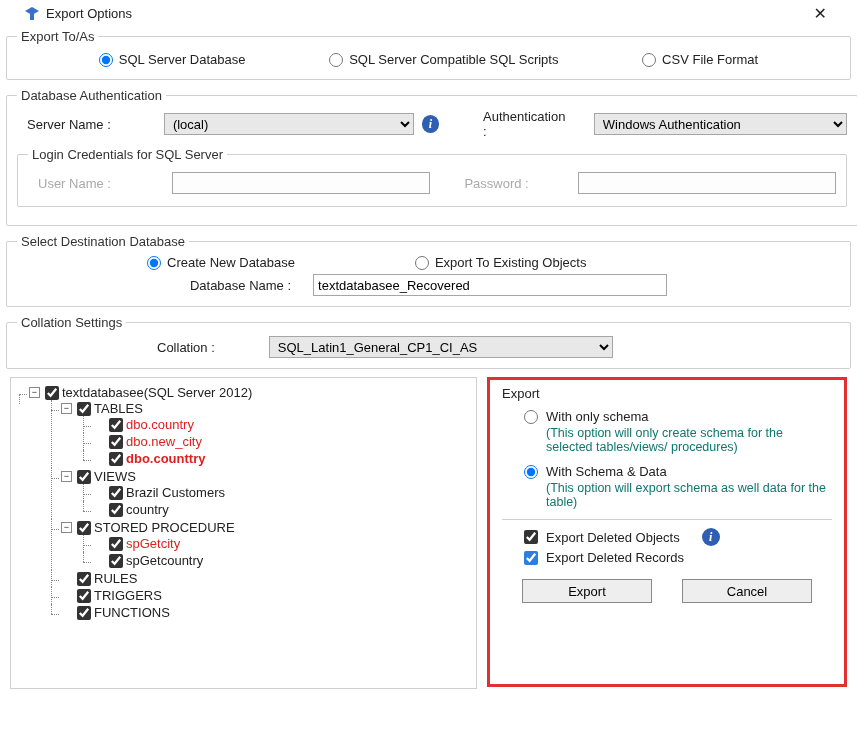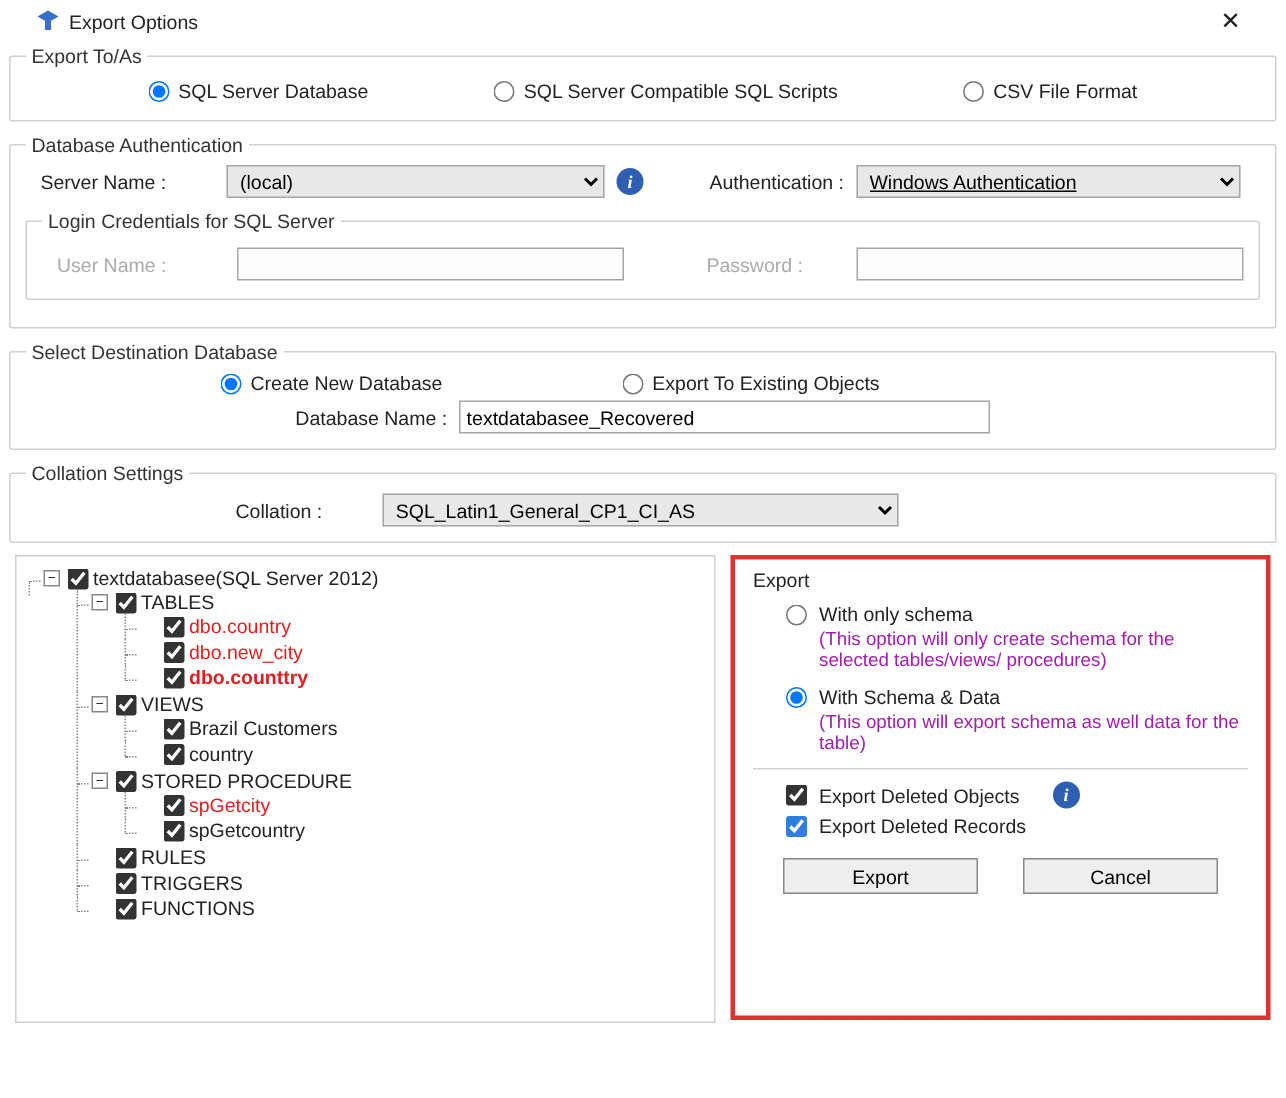--- a/index.html
+++ b/index.html
@@ -19,7 +19,7 @@
 .radio-row { display: flex; align-items: center; justify-content: space-around; padding: 2px 40px; }
 .radio-row label, .radio-inline label { display: flex; align-items: center; gap: 6px; cursor: default; }
 input[type=radio], input[type=checkbox] { margin: 0; width: 14px; height: 14px; }
-select, input[type=text] { border: 1px solid #a6a6a6; background: #fff; padding: 2px 4px; height: 22px; font-size: 13px; }
+select, input[type=text] { border: 1px solid #a6a6a6; background: #fff; padding: 2px 4px; height: 22px; font-size: 13px; margin-left: 14px; }
 select { background: #e8e8e8; }
 .server-select { width: 252px; }
 .info-icon { width: 18px; height: 18px; border-radius: 50%; background: #2e5fb2; color: #fff; display: inline-flex; align-items: center; justify-content: center; font-style: italic; font-weight: bold; font-family: Georgia, serif; font-size: 12px; }

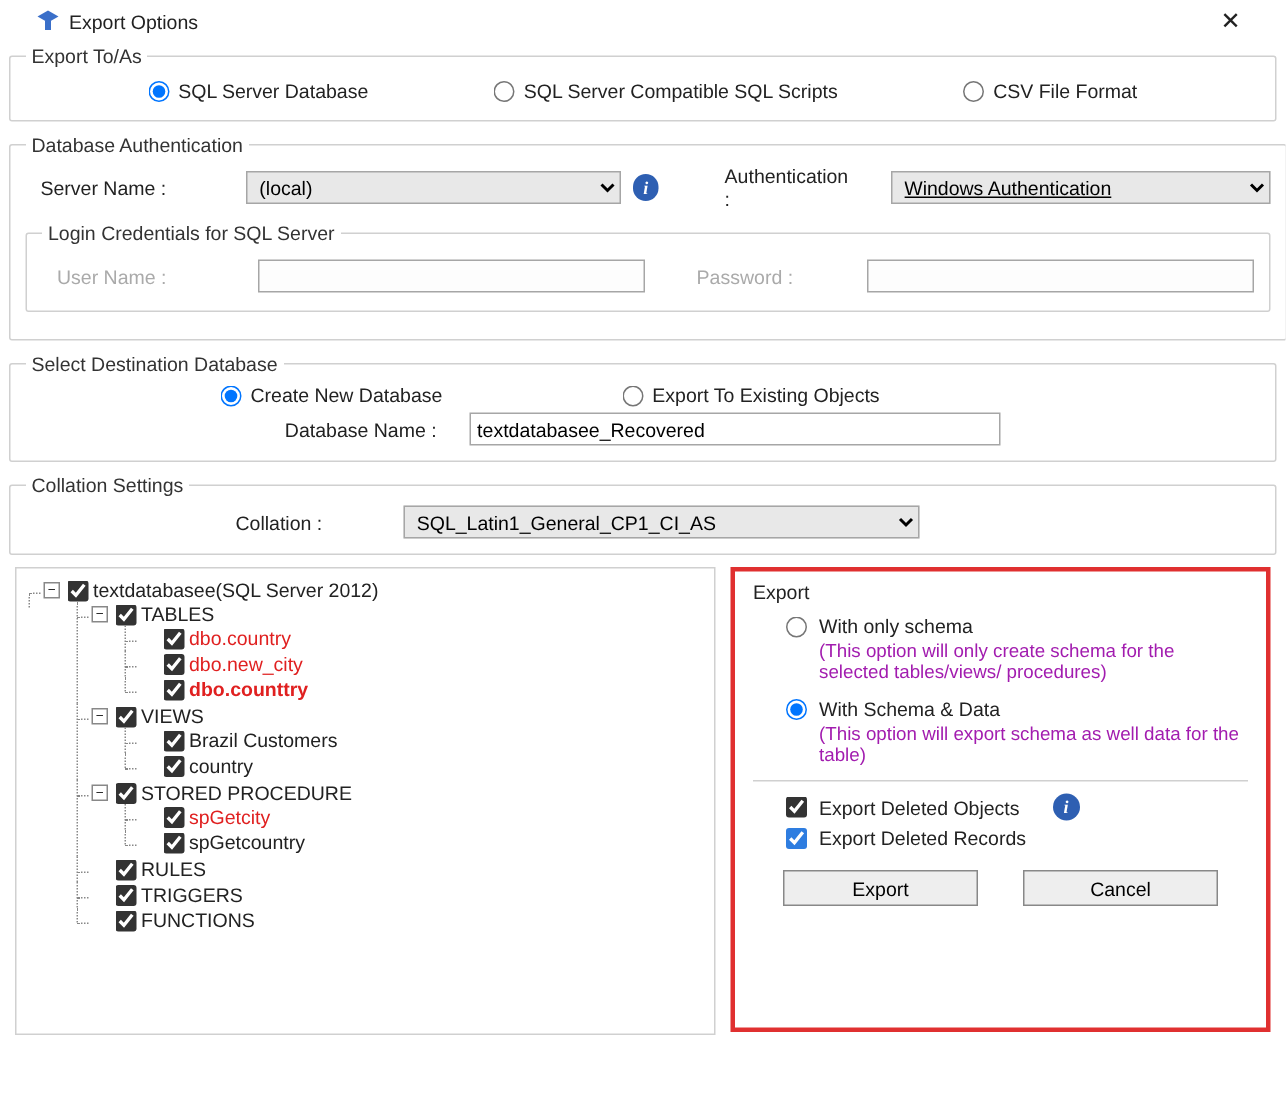--- a/index.html
+++ b/index.html
@@ -66,7 +66,7 @@
 button.action { width: 130px; height: 24px; border: 1px solid #888; background: #eee; cursor: default; }
 .blue-check { accent-color: #2e7de0; }
 .black-check { accent-color: #333; }
-.auth-select { width:256px;text-decoration:underline; }
+.auth-select { width:256px; }
 </style>
 </head>
 <body>

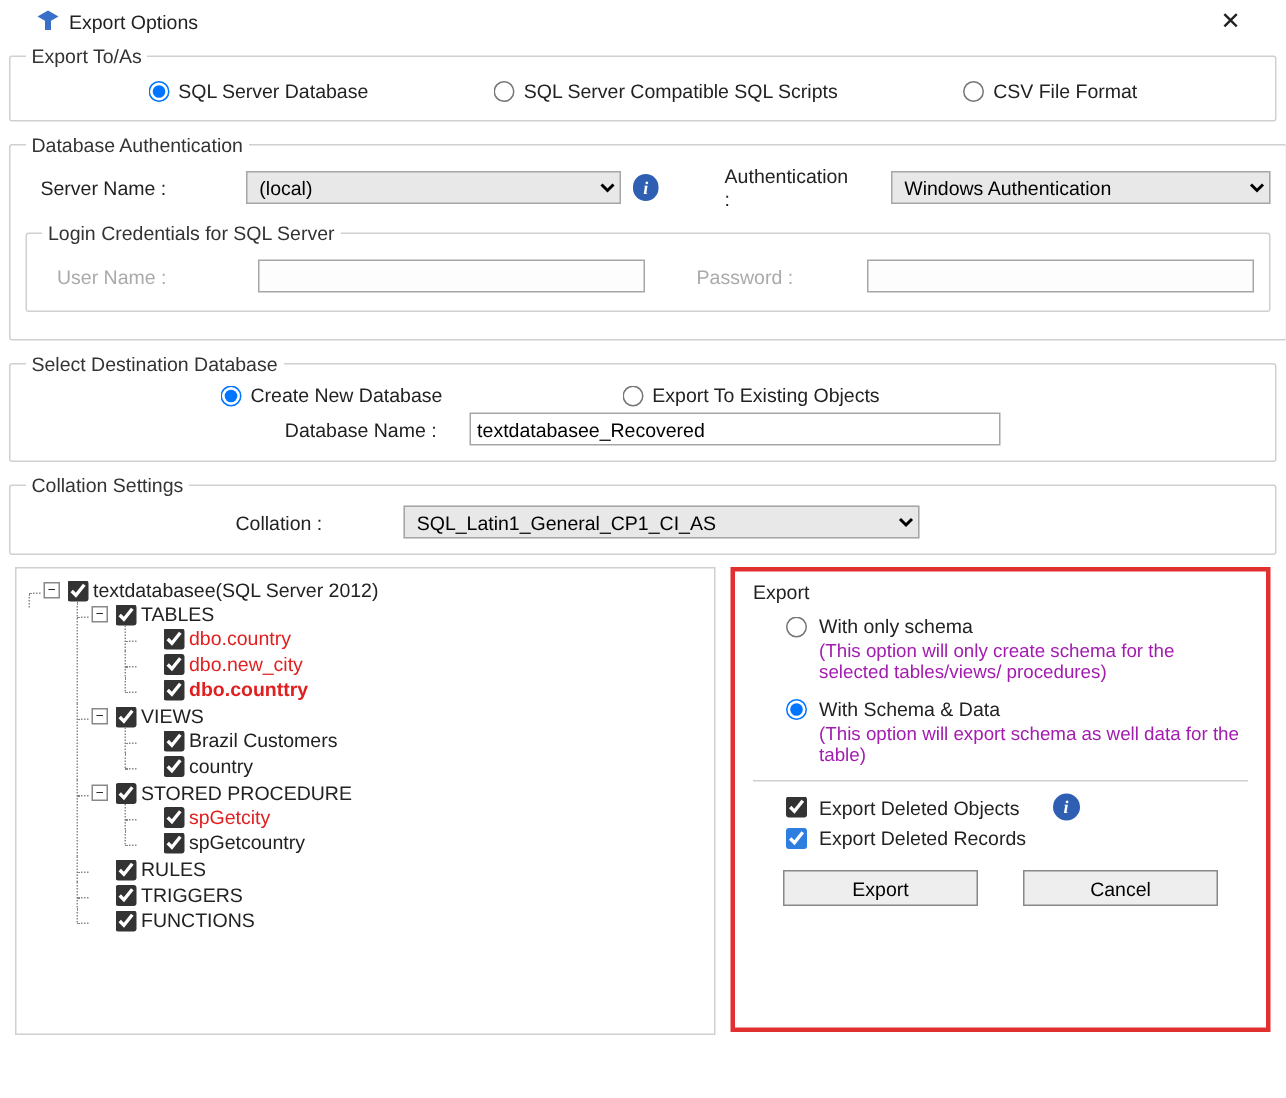--- a/index.html
+++ b/index.html
@@ -59,7 +59,7 @@
 
 .export-title { margin-bottom: 8px; }
 .export-opt { margin: 6px 0 2px 22px; display: flex; align-items: center; gap: 8px; }
-.export-desc { margin: 2px 0 10px 44px; color: #a21caf; font-size: 12.5px; }
+.export-desc { margin: 2px 0 10px 44px; color: #0f766e; font-size: 12.5px; }
 .divider { border-top: 1px solid #d0d0d0; margin: 8px 0; }
 .chk-row { margin: 4px 0 4px 22px; display: flex; align-items: center; gap: 8px; }
 .btn-row { display: flex; gap: 30px; justify-content: center; margin-top: 14px; }

